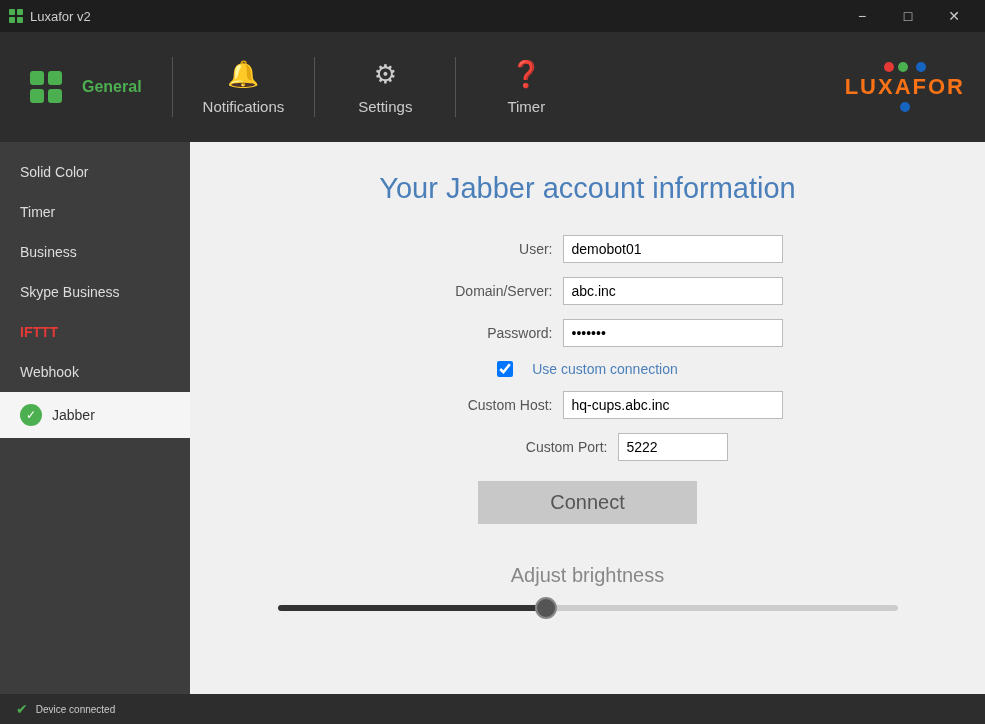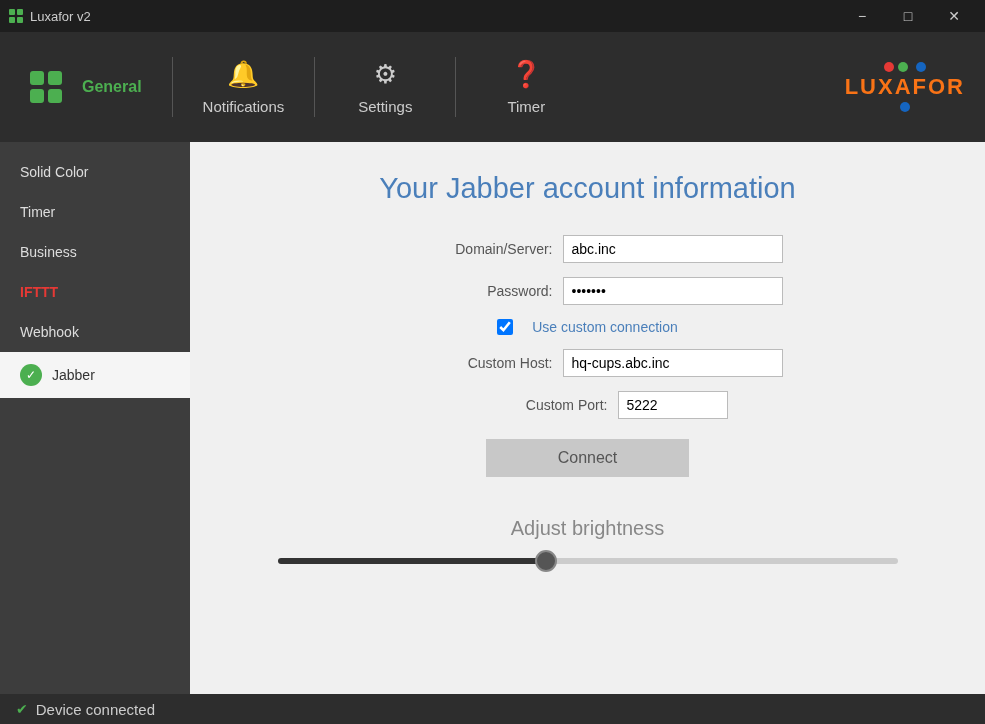--- a/index.html
+++ b/index.html
@@ -294,6 +294,10 @@
   <div class="main-content">
     <h2 class="page-title">Your Jabber account information</h2>
 
+    <div class="form-row">
+      <label class="form-label">User:</label>
+      <input class="form-input" type="text" value="demobot01" style="">
+    </div>
 
     <div class="form-row">
       <label class="form-label">Domain/Server:</label>

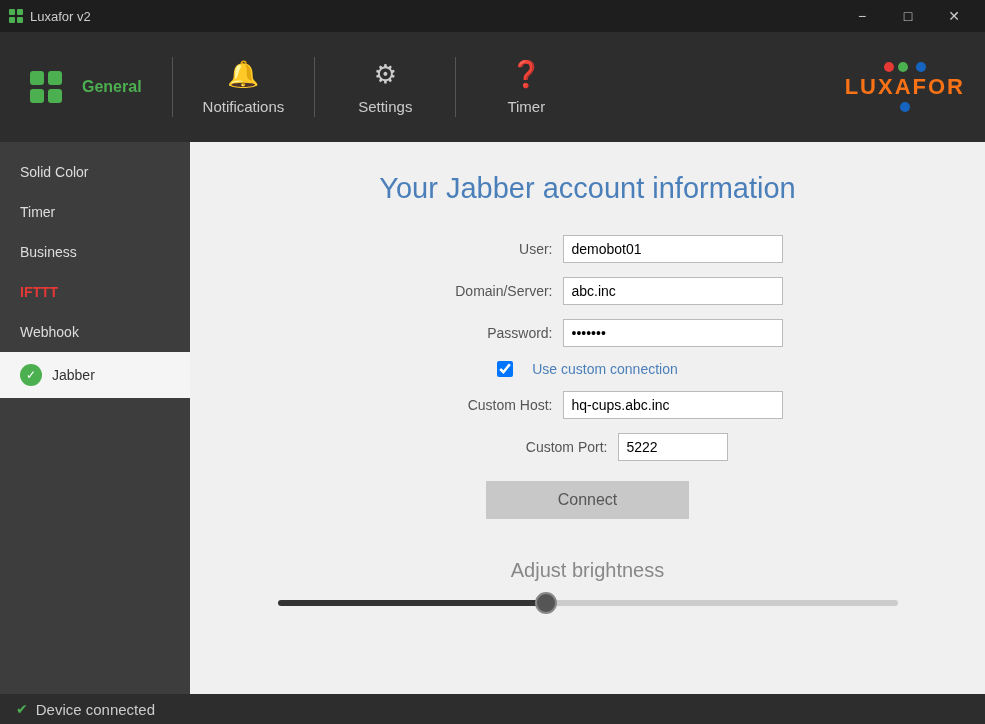--- a/index.html
+++ b/index.html
@@ -279,6 +279,9 @@
     <div class="sidebar-item">
       <span>Business</span>
     </div>
+    <div class="sidebar-item">
+      <span>Skype Business</span>
+    </div>
     <div class="sidebar-item ifttt">
       <span>IFTTT</span>
     </div>

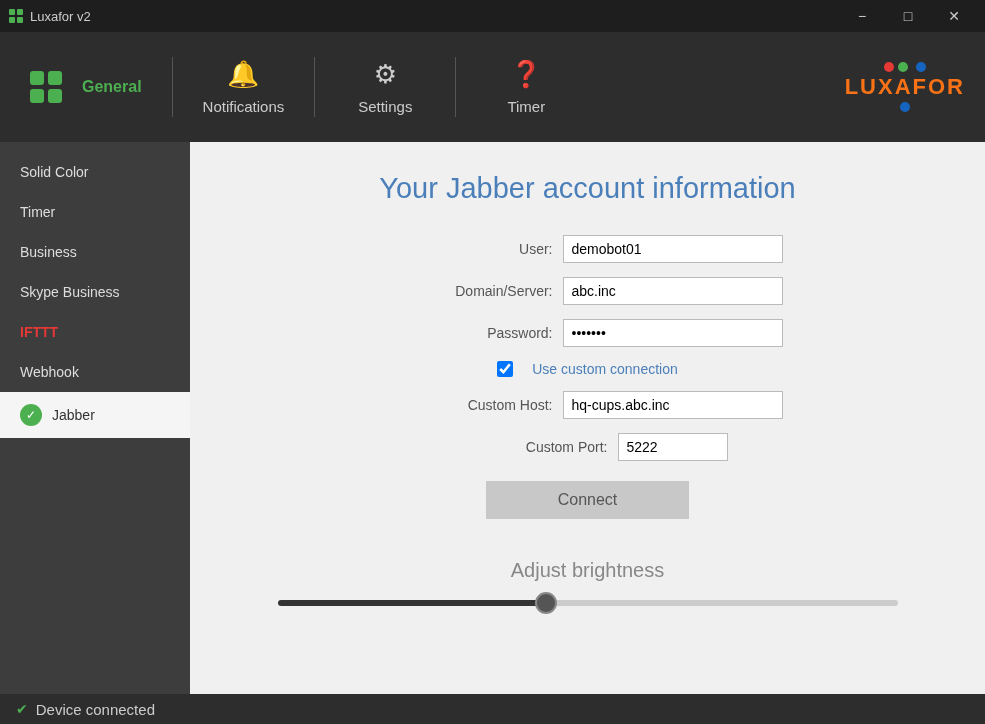--- a/index.html
+++ b/index.html
@@ -133,7 +133,7 @@
       padding: 10px 72px;
       background: #c8c8c8;
       border: none;
-      font-size: 16px;
+      font-size: 20px;
       color: #555;
       cursor: pointer;
       font-weight: 400;

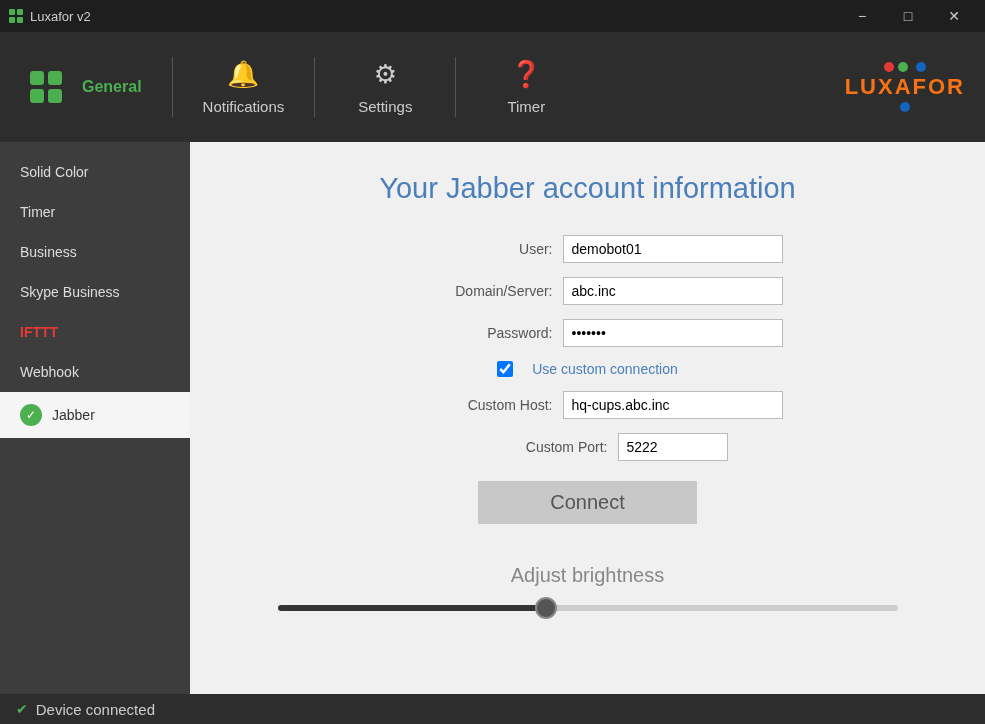--- a/index.html
+++ b/index.html
@@ -180,7 +180,7 @@
       gap: 8px;
     }
     .status-dot { color: #4caf50; font-size: 14px; }
-    .status-text { color: #ccc; font-size: 15px; }
+    .status-text { color: #ccc; font-size: 10px; }
 
     
     .nav-item-general {

